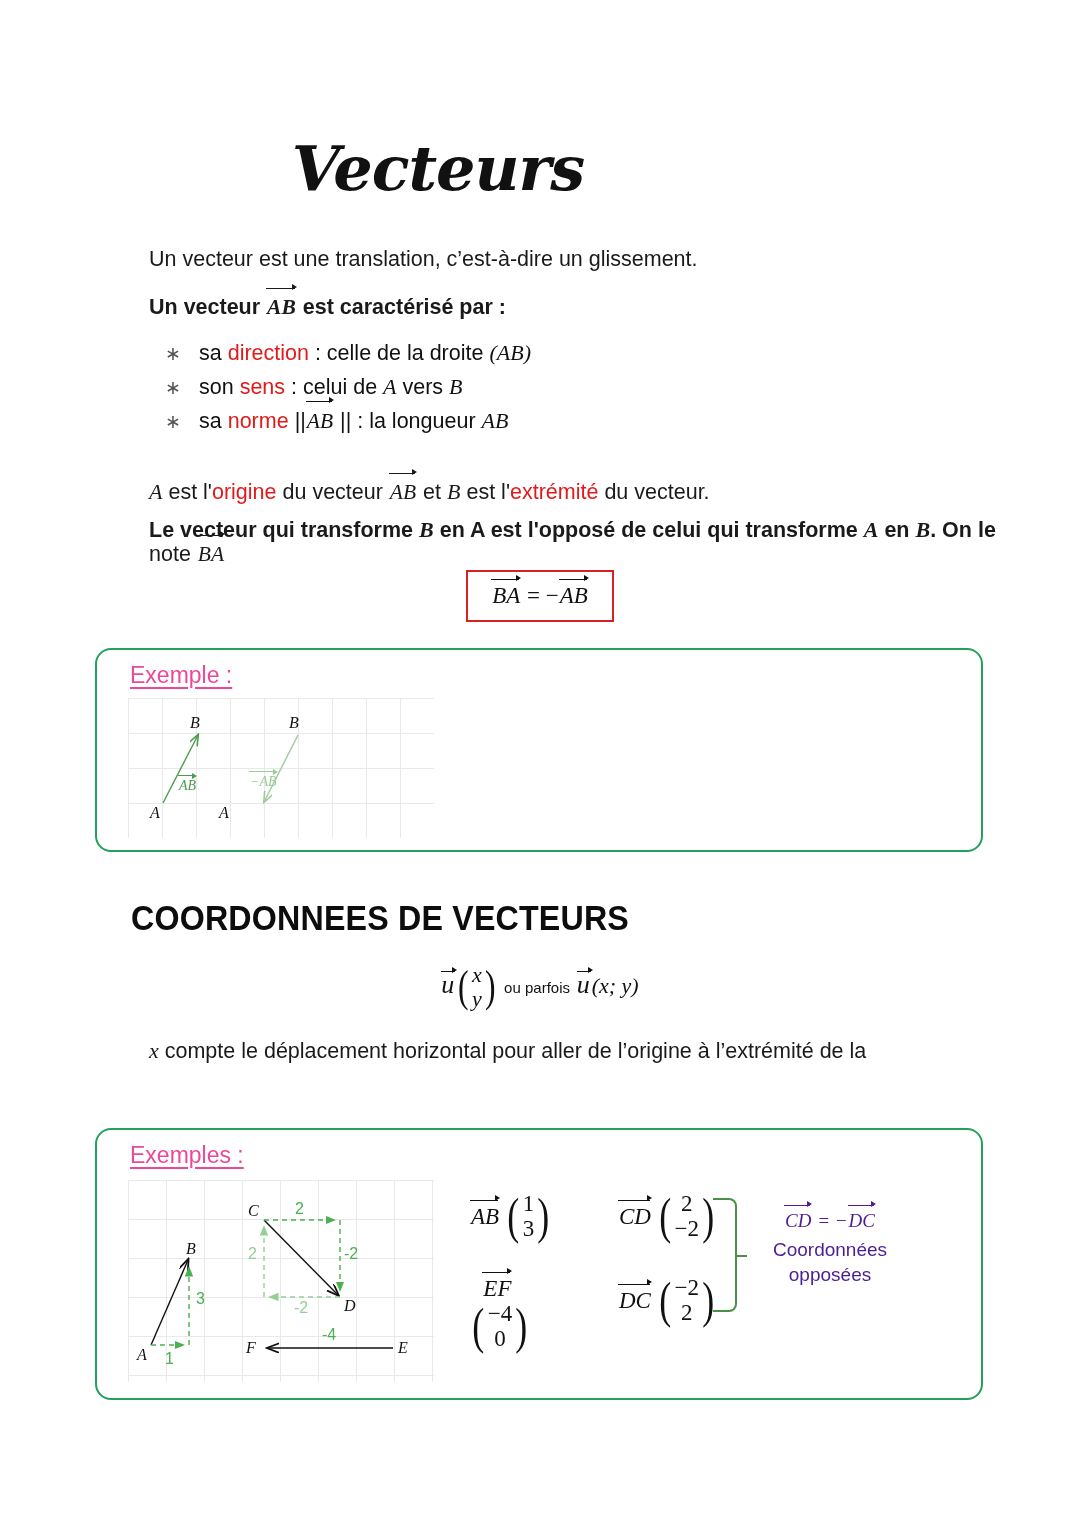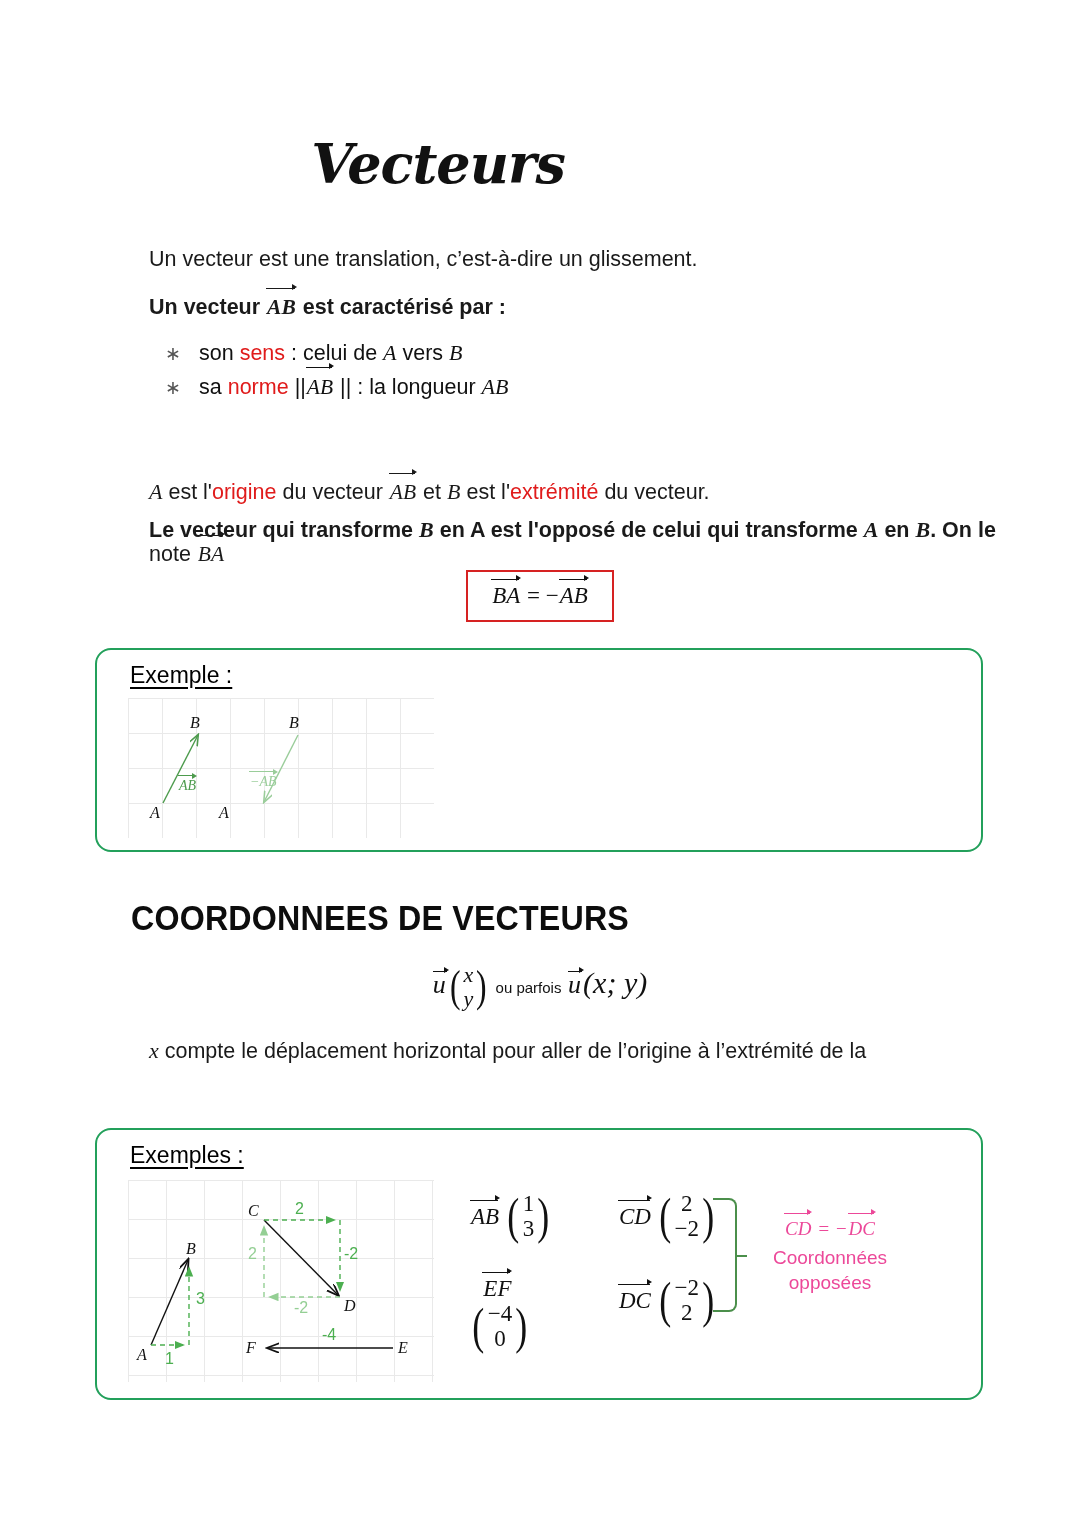--- a/index.html
+++ b/index.html
@@ -31,7 +31,7 @@
     font-family: "DejaVu Serif", serif;
     font-style: italic;
     font-weight: 700;
-    font-size: 54px;
+    font-size: 62px;
     letter-spacing: -1px;
     color: #111;
   }

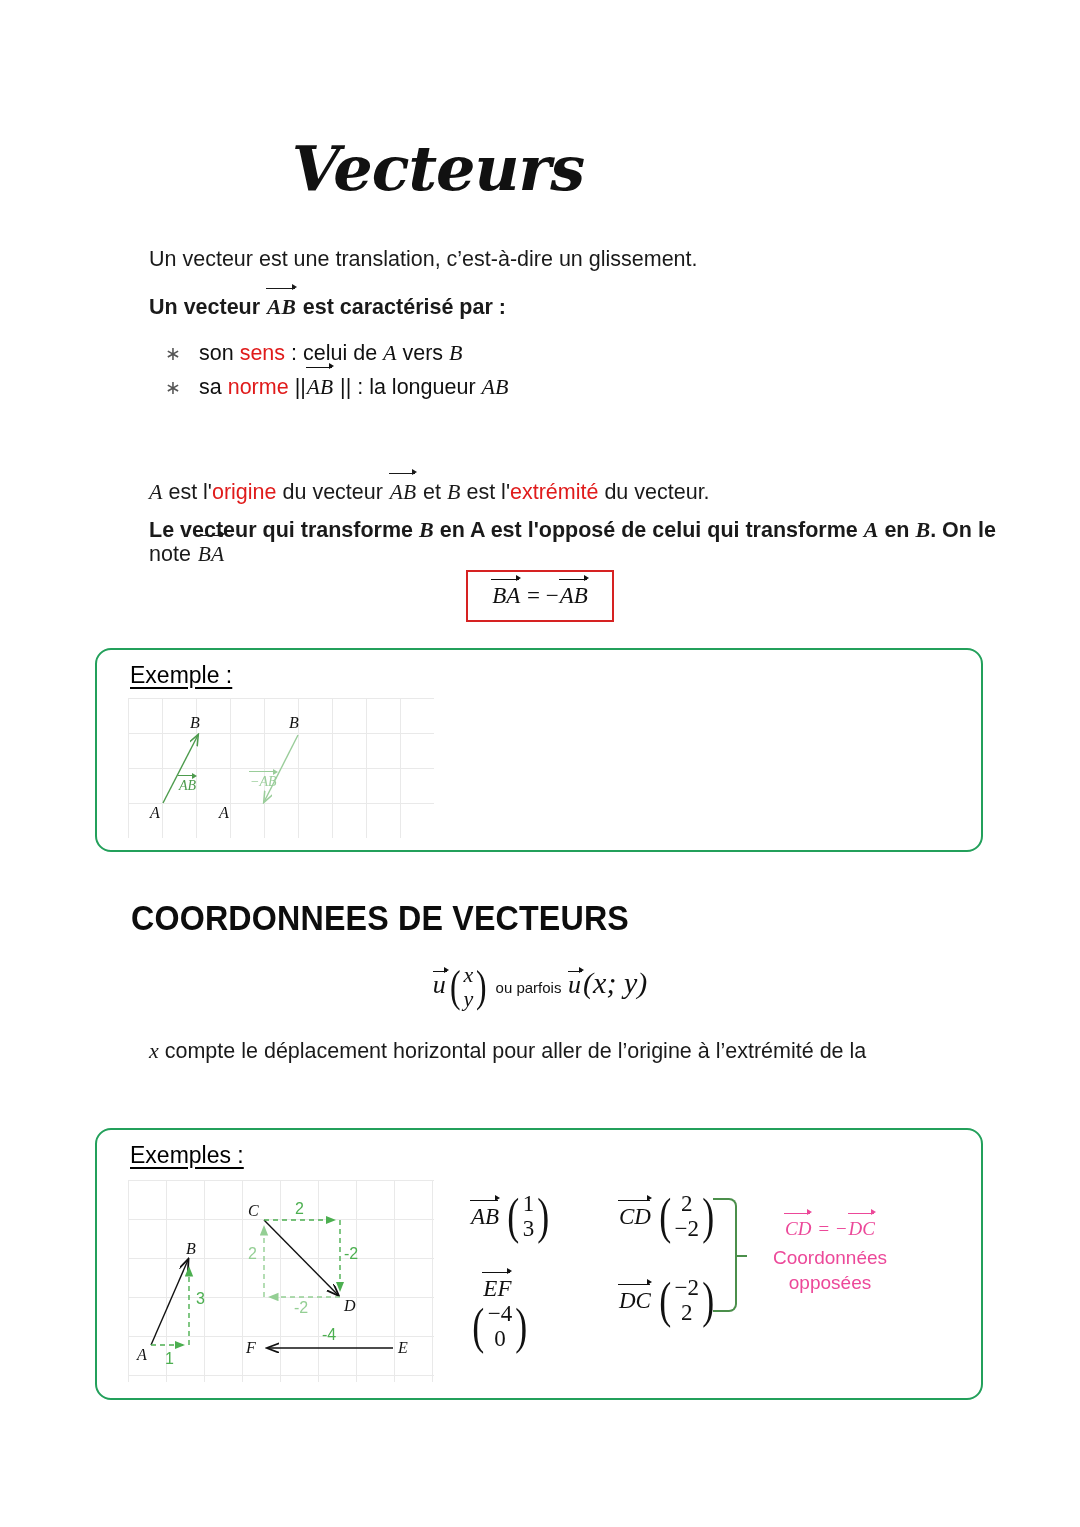--- a/index.html
+++ b/index.html
@@ -303,6 +303,9 @@
   </div>
 
   <div class="bullets">
+    <div class="row">
+      <span class="star">∗</span><span>sa </span><span class="red">direction</span><span> : celle de la droite </span><span class="mathi">(AB)</span>
+    </div>
     <div class="row">
       <span class="star">∗</span><span>son </span><span class="red">sens</span><span> : celui de </span><span class="mathi">A</span><span> vers </span><span class="mathi">B</span>
     </div>

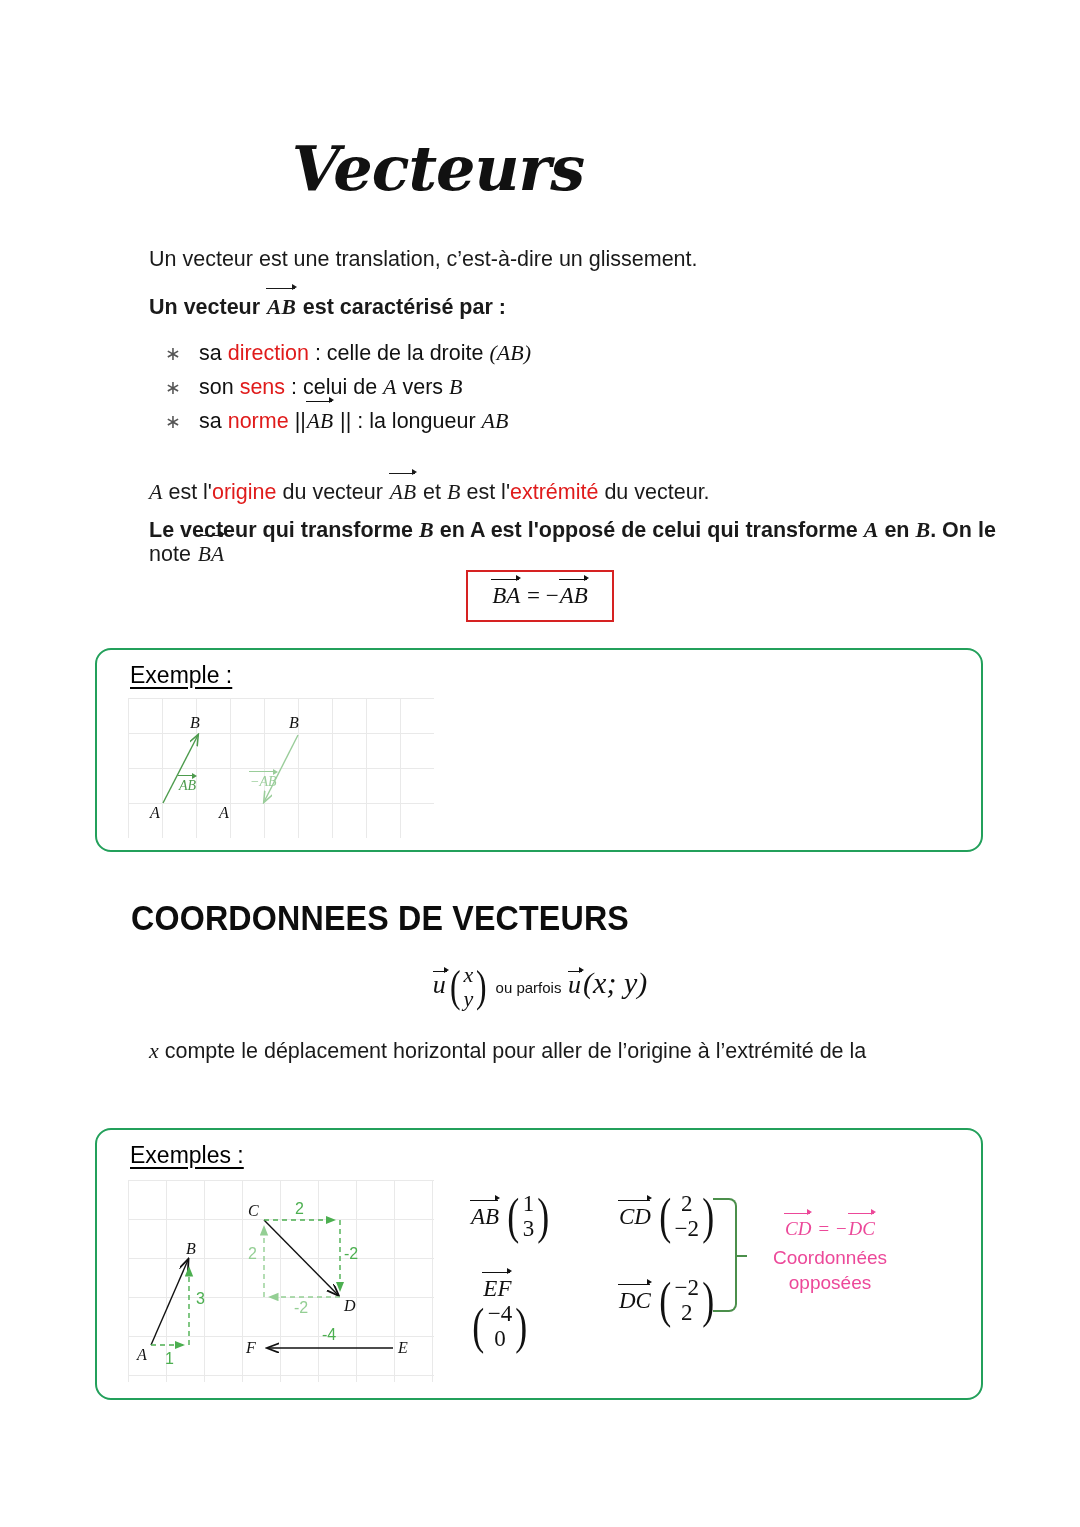--- a/index.html
+++ b/index.html
@@ -145,7 +145,7 @@
 
   .example-label {
     position: absolute;
-    color: #000000;
+    color: #ec4899;
     font-size: 23px;
     text-decoration: underline;
     text-underline-offset: 4px;

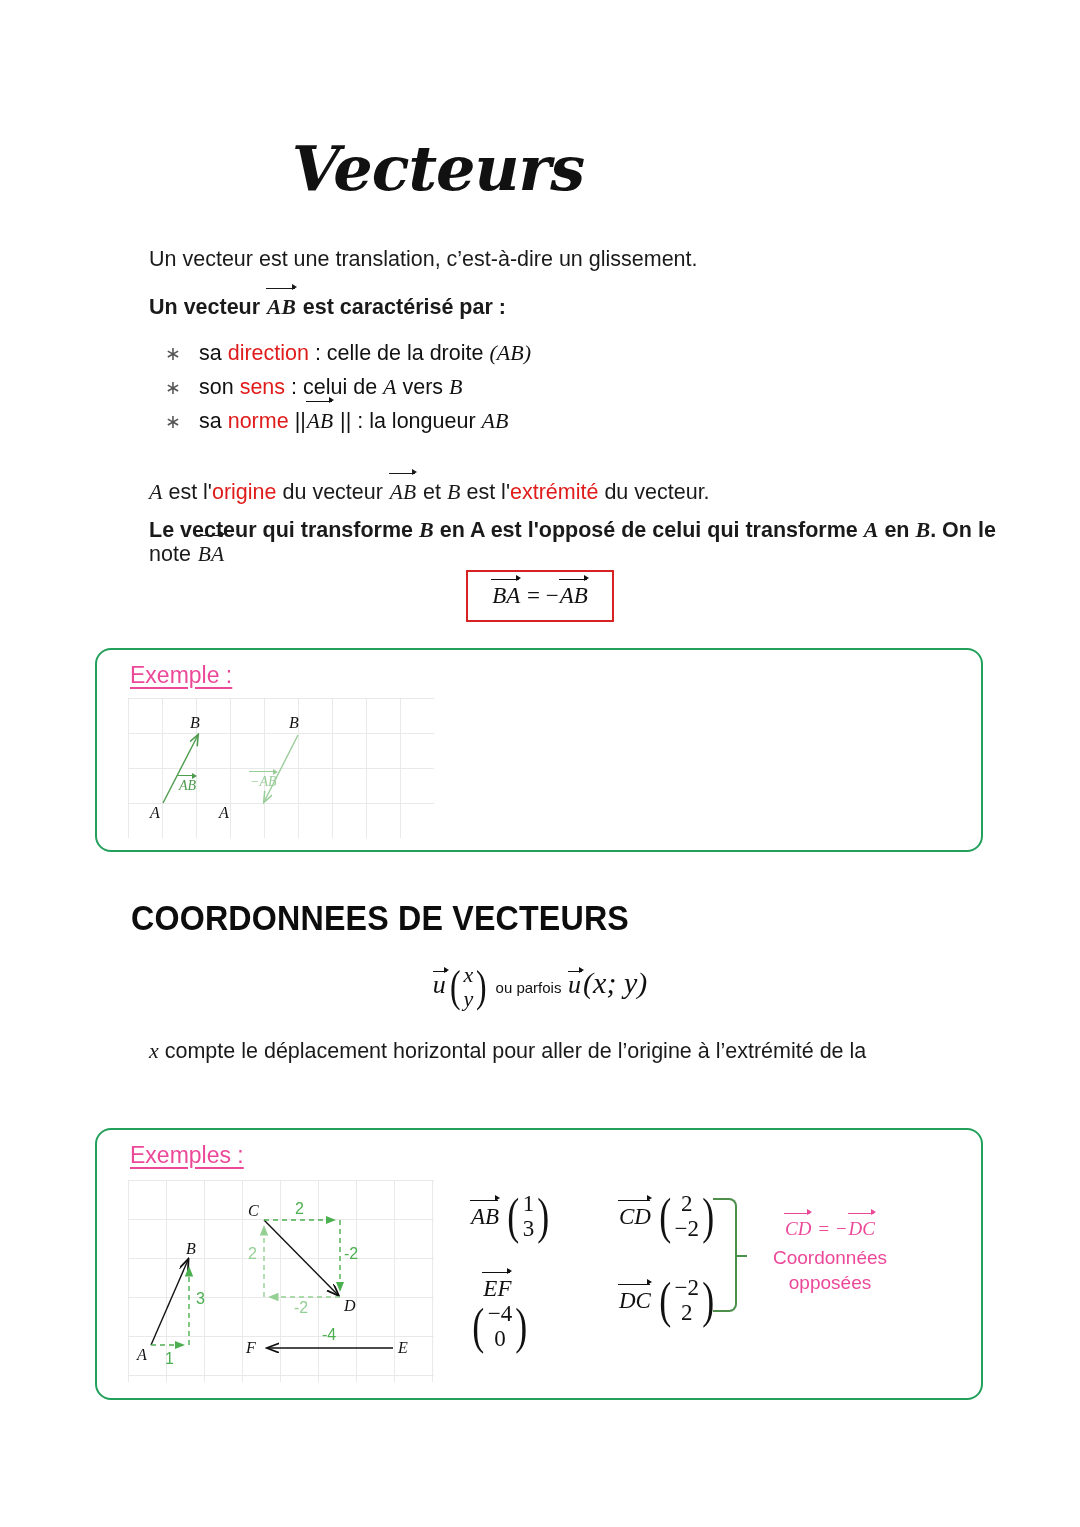--- a/index.html
+++ b/index.html
@@ -368,7 +368,7 @@
           <span>y</span>
         </span>
         <span class="paren">)</span>
-      </span>&nbsp;<span style="font-size:15px;">ou parfois</span>&nbsp;<span class="vecu" style="font-size:26px;">u</span><span class="mathi" style="font-size:30px;">(x; y)</span>
+      </span>&nbsp;<span style="font-size:15px;">ou parfois</span>&nbsp;<span class="vecu" style="font-size:26px;">u</span><span class="mathi" style="font-size:22px;">(x; y)</span>
   </div>
 
   <div class="para" style="left:128px; top:1036px;">

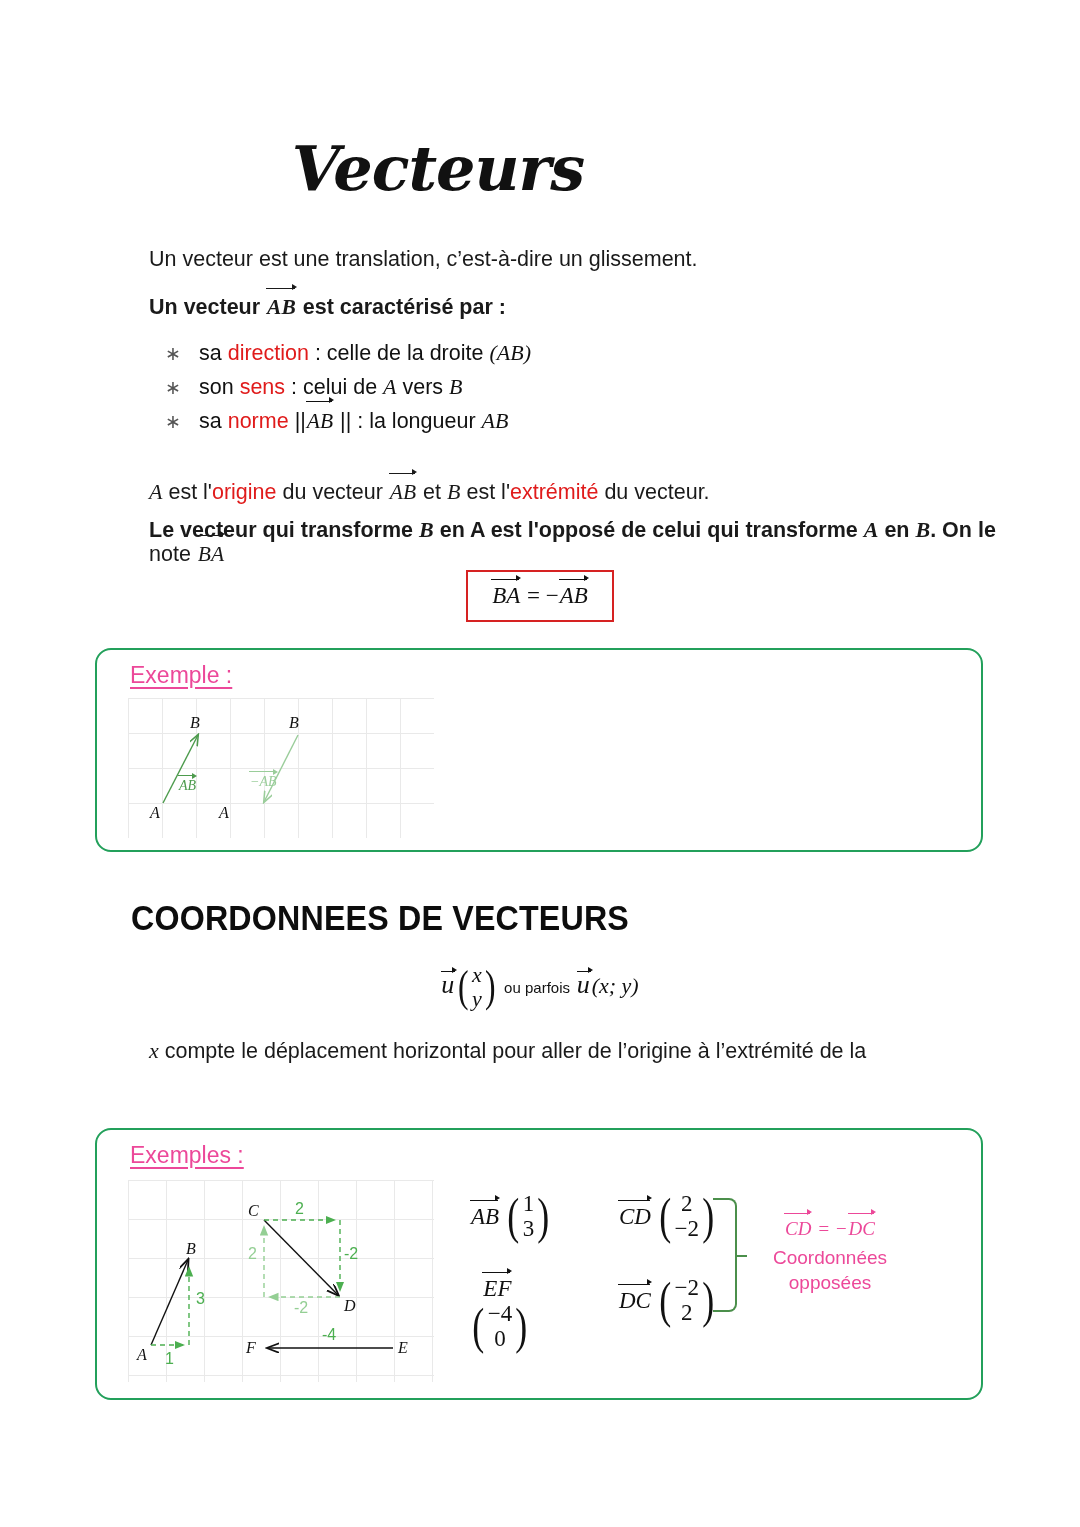--- a/index.html
+++ b/index.html
@@ -272,10 +272,10 @@
   .note-green {
     position: absolute;
     left: 285px;
-    top: 24px;
+    top: 16px;
     width: 150px;
     text-align: center;
-    color: #ec4899;
+    color: #4c1d95;
     font-size: 19px;
     line-height: 25px;
   }

